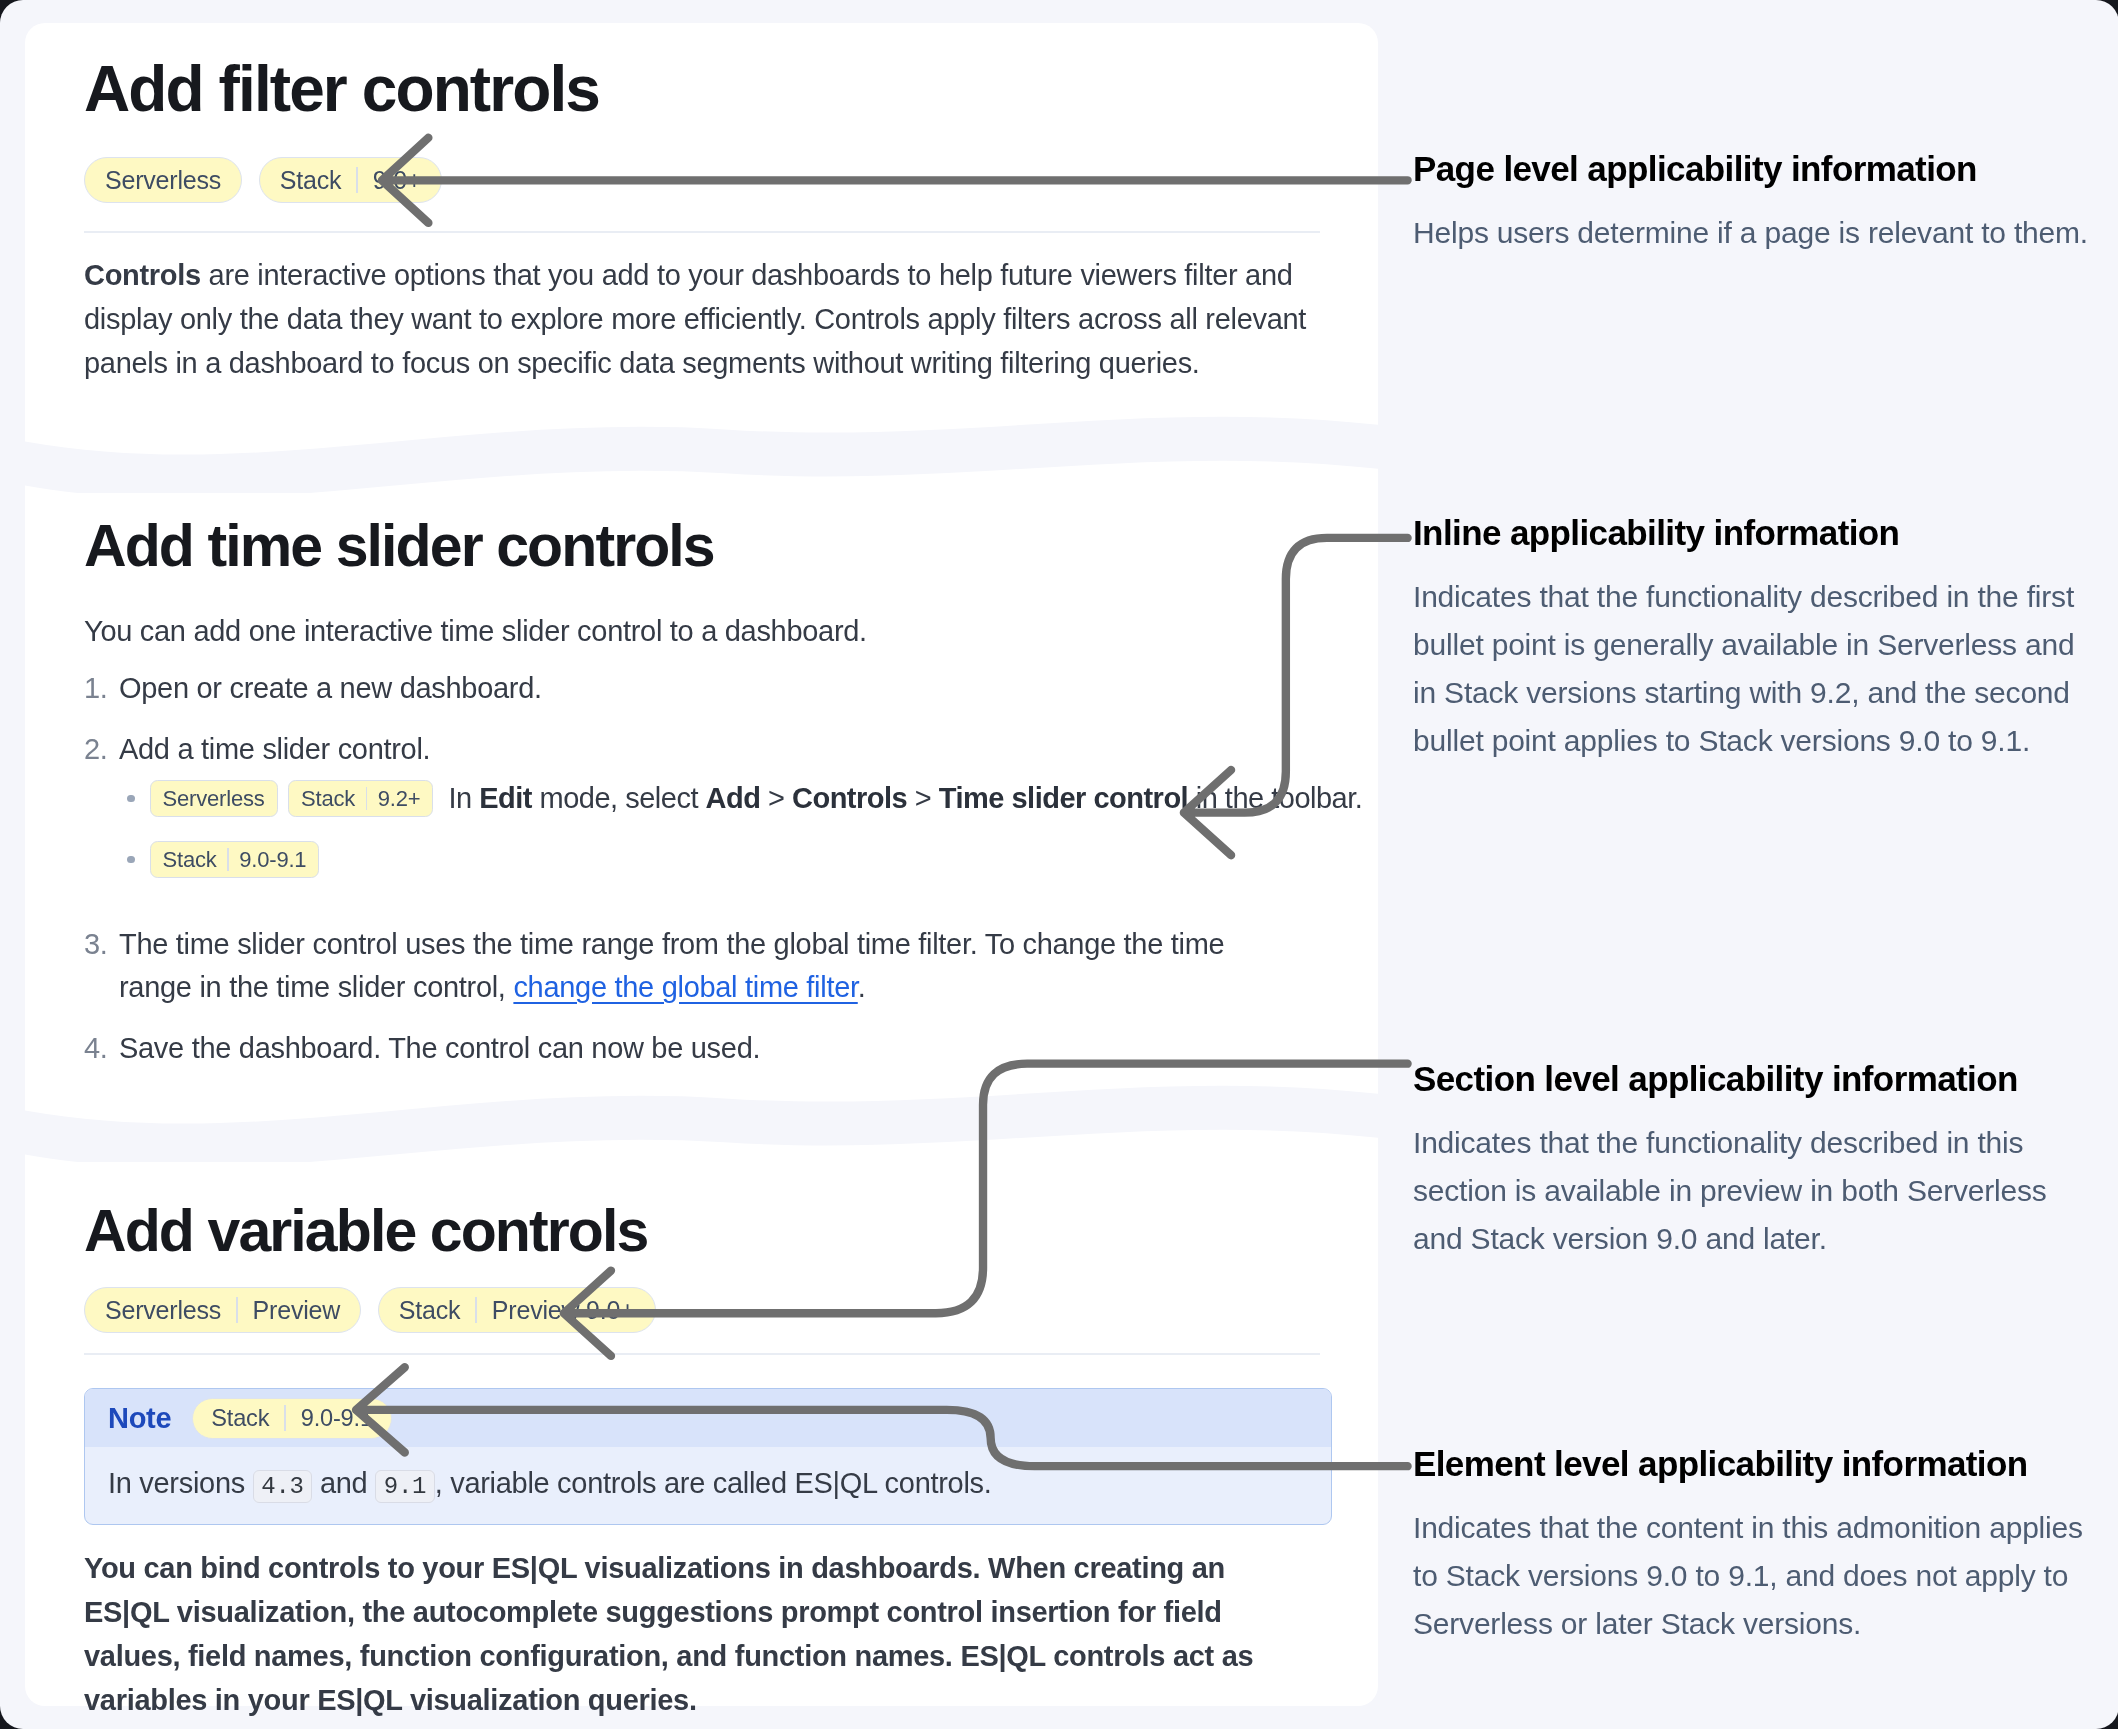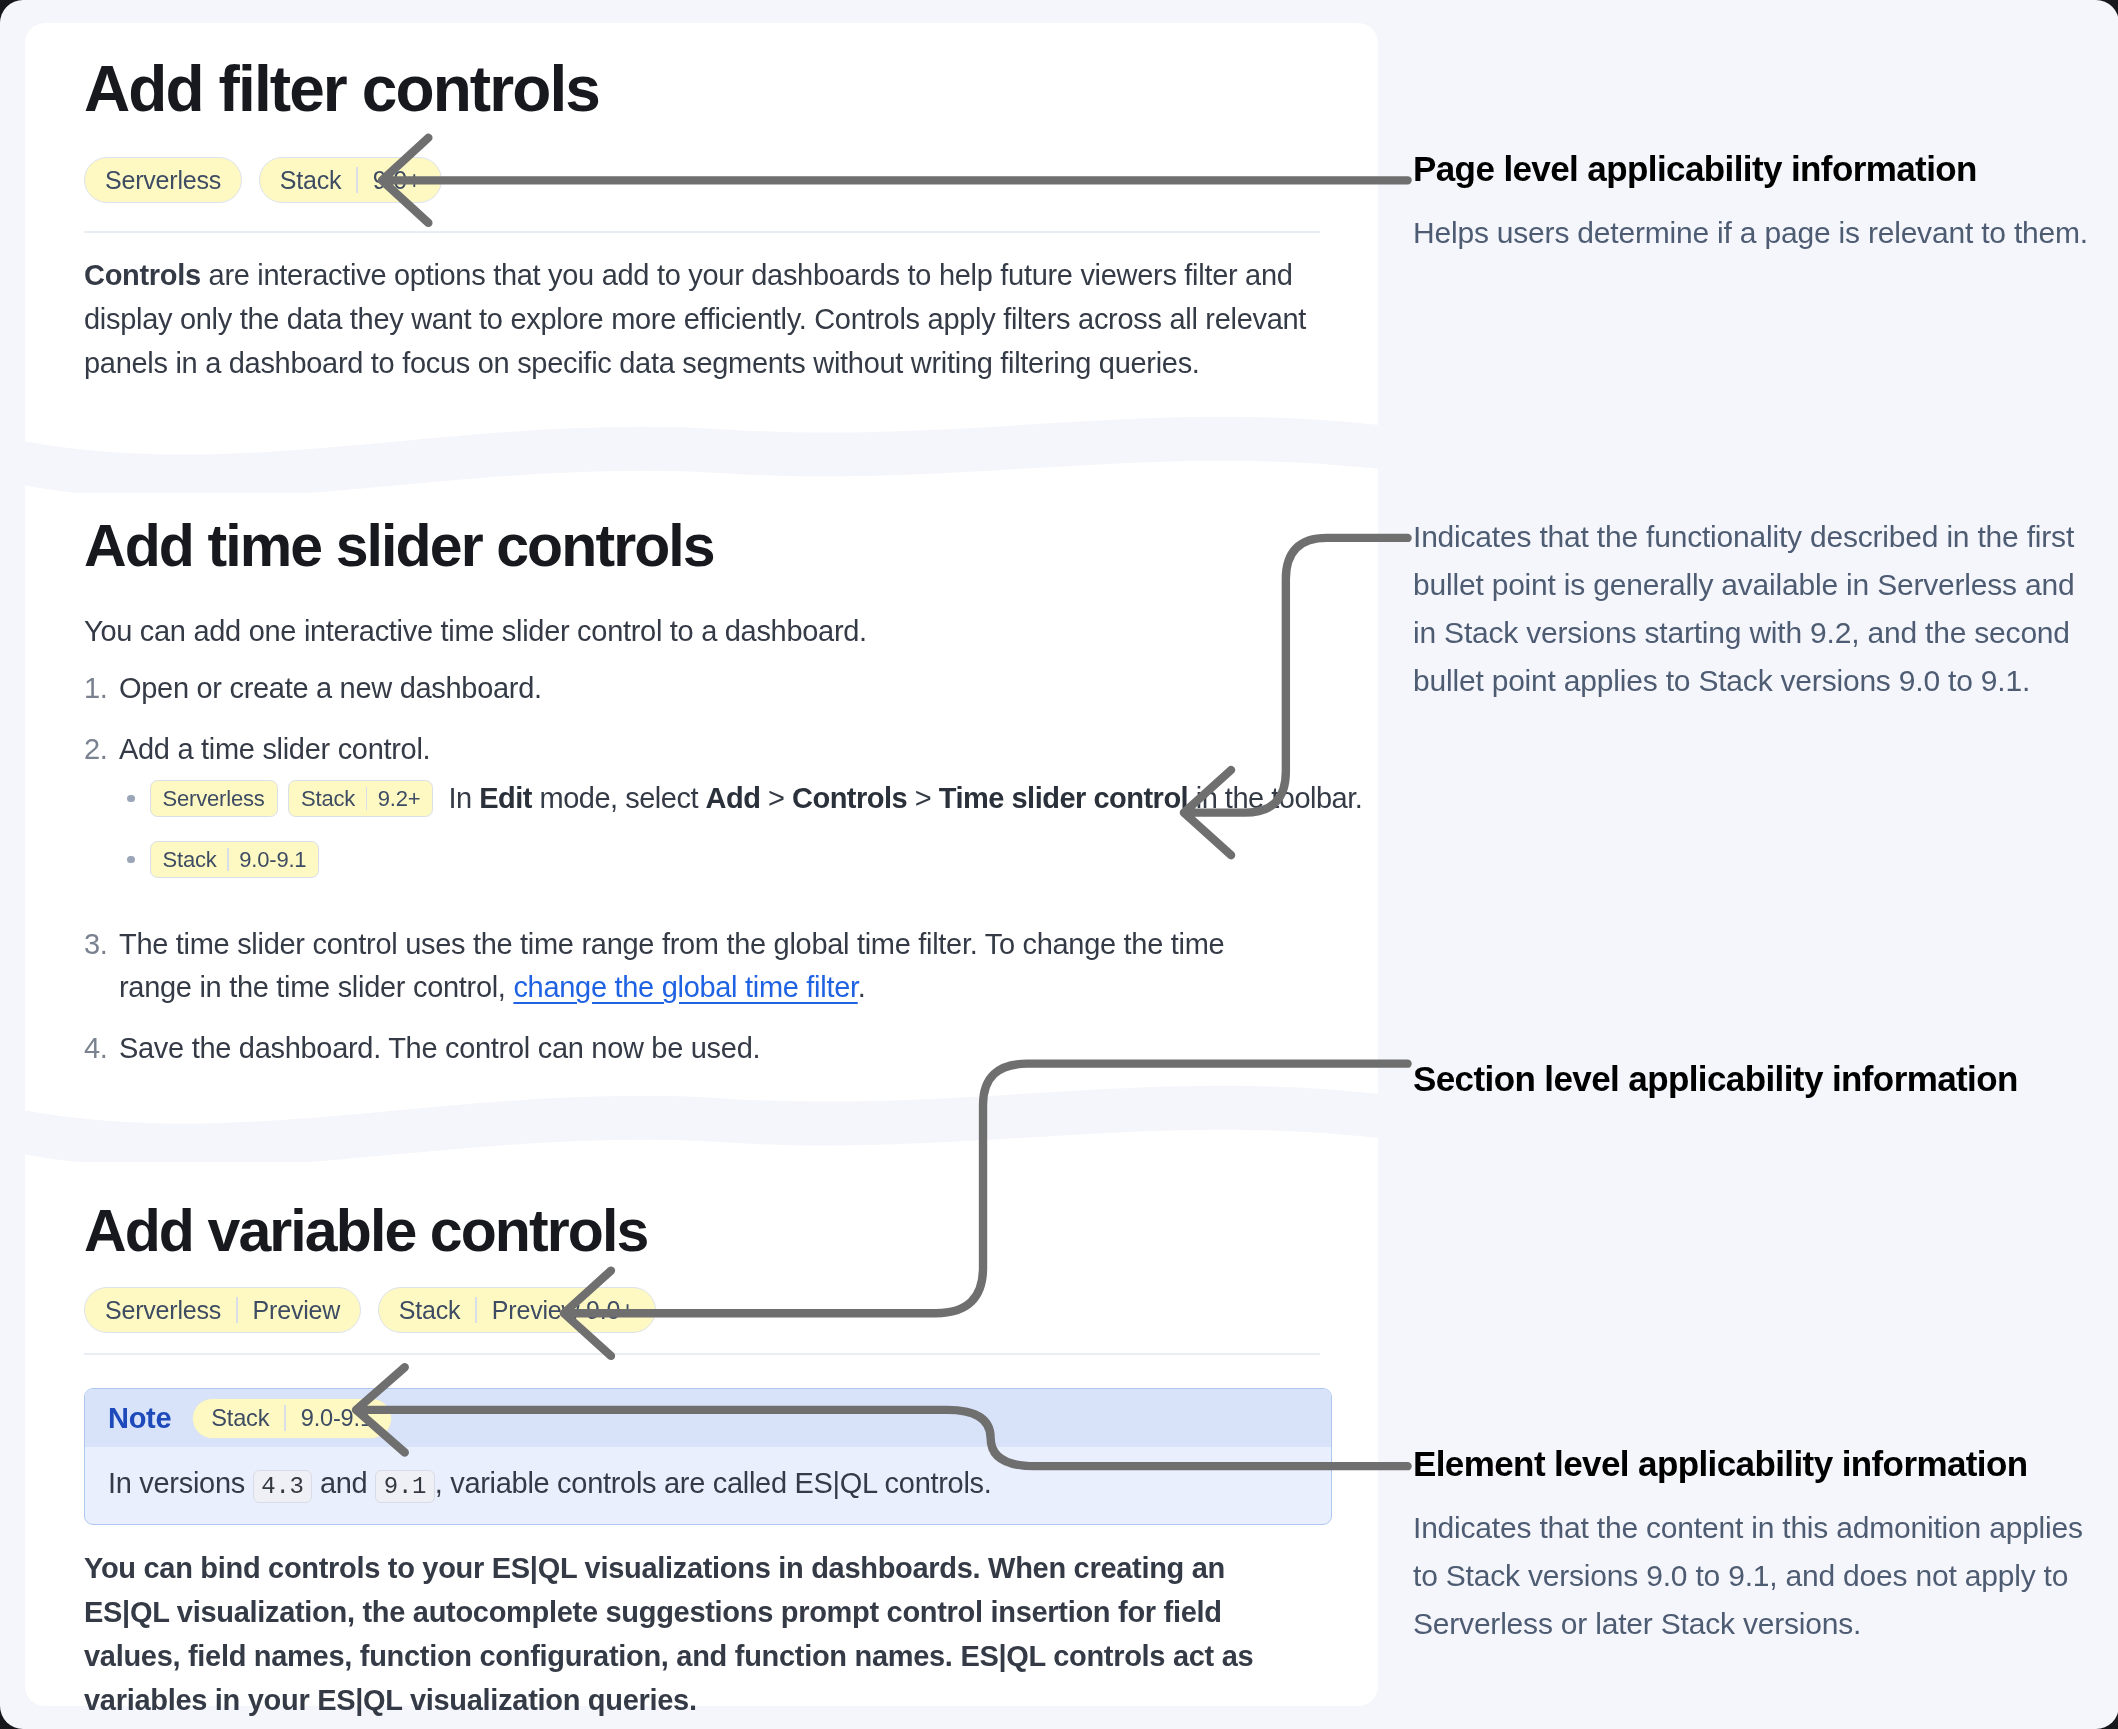--- a/index.html
+++ b/index.html
@@ -196,6 +196,7 @@
     <div class="ann-body">Helps users determine if a page is relevant to them.</div>
   </div>
   <div class="ann" style="top:513px;">
+    <div class="ann-title">Inline applicability information</div>
     <div class="ann-body">Indicates that the functionality described in the first bullet point is generally available in Serverless and in Stack versions starting with 9.2, and the second bullet point applies to Stack versions 9.0 to 9.1.</div>
   </div>
   <div class="ann" style="top:1039px;margin-top:20px;">

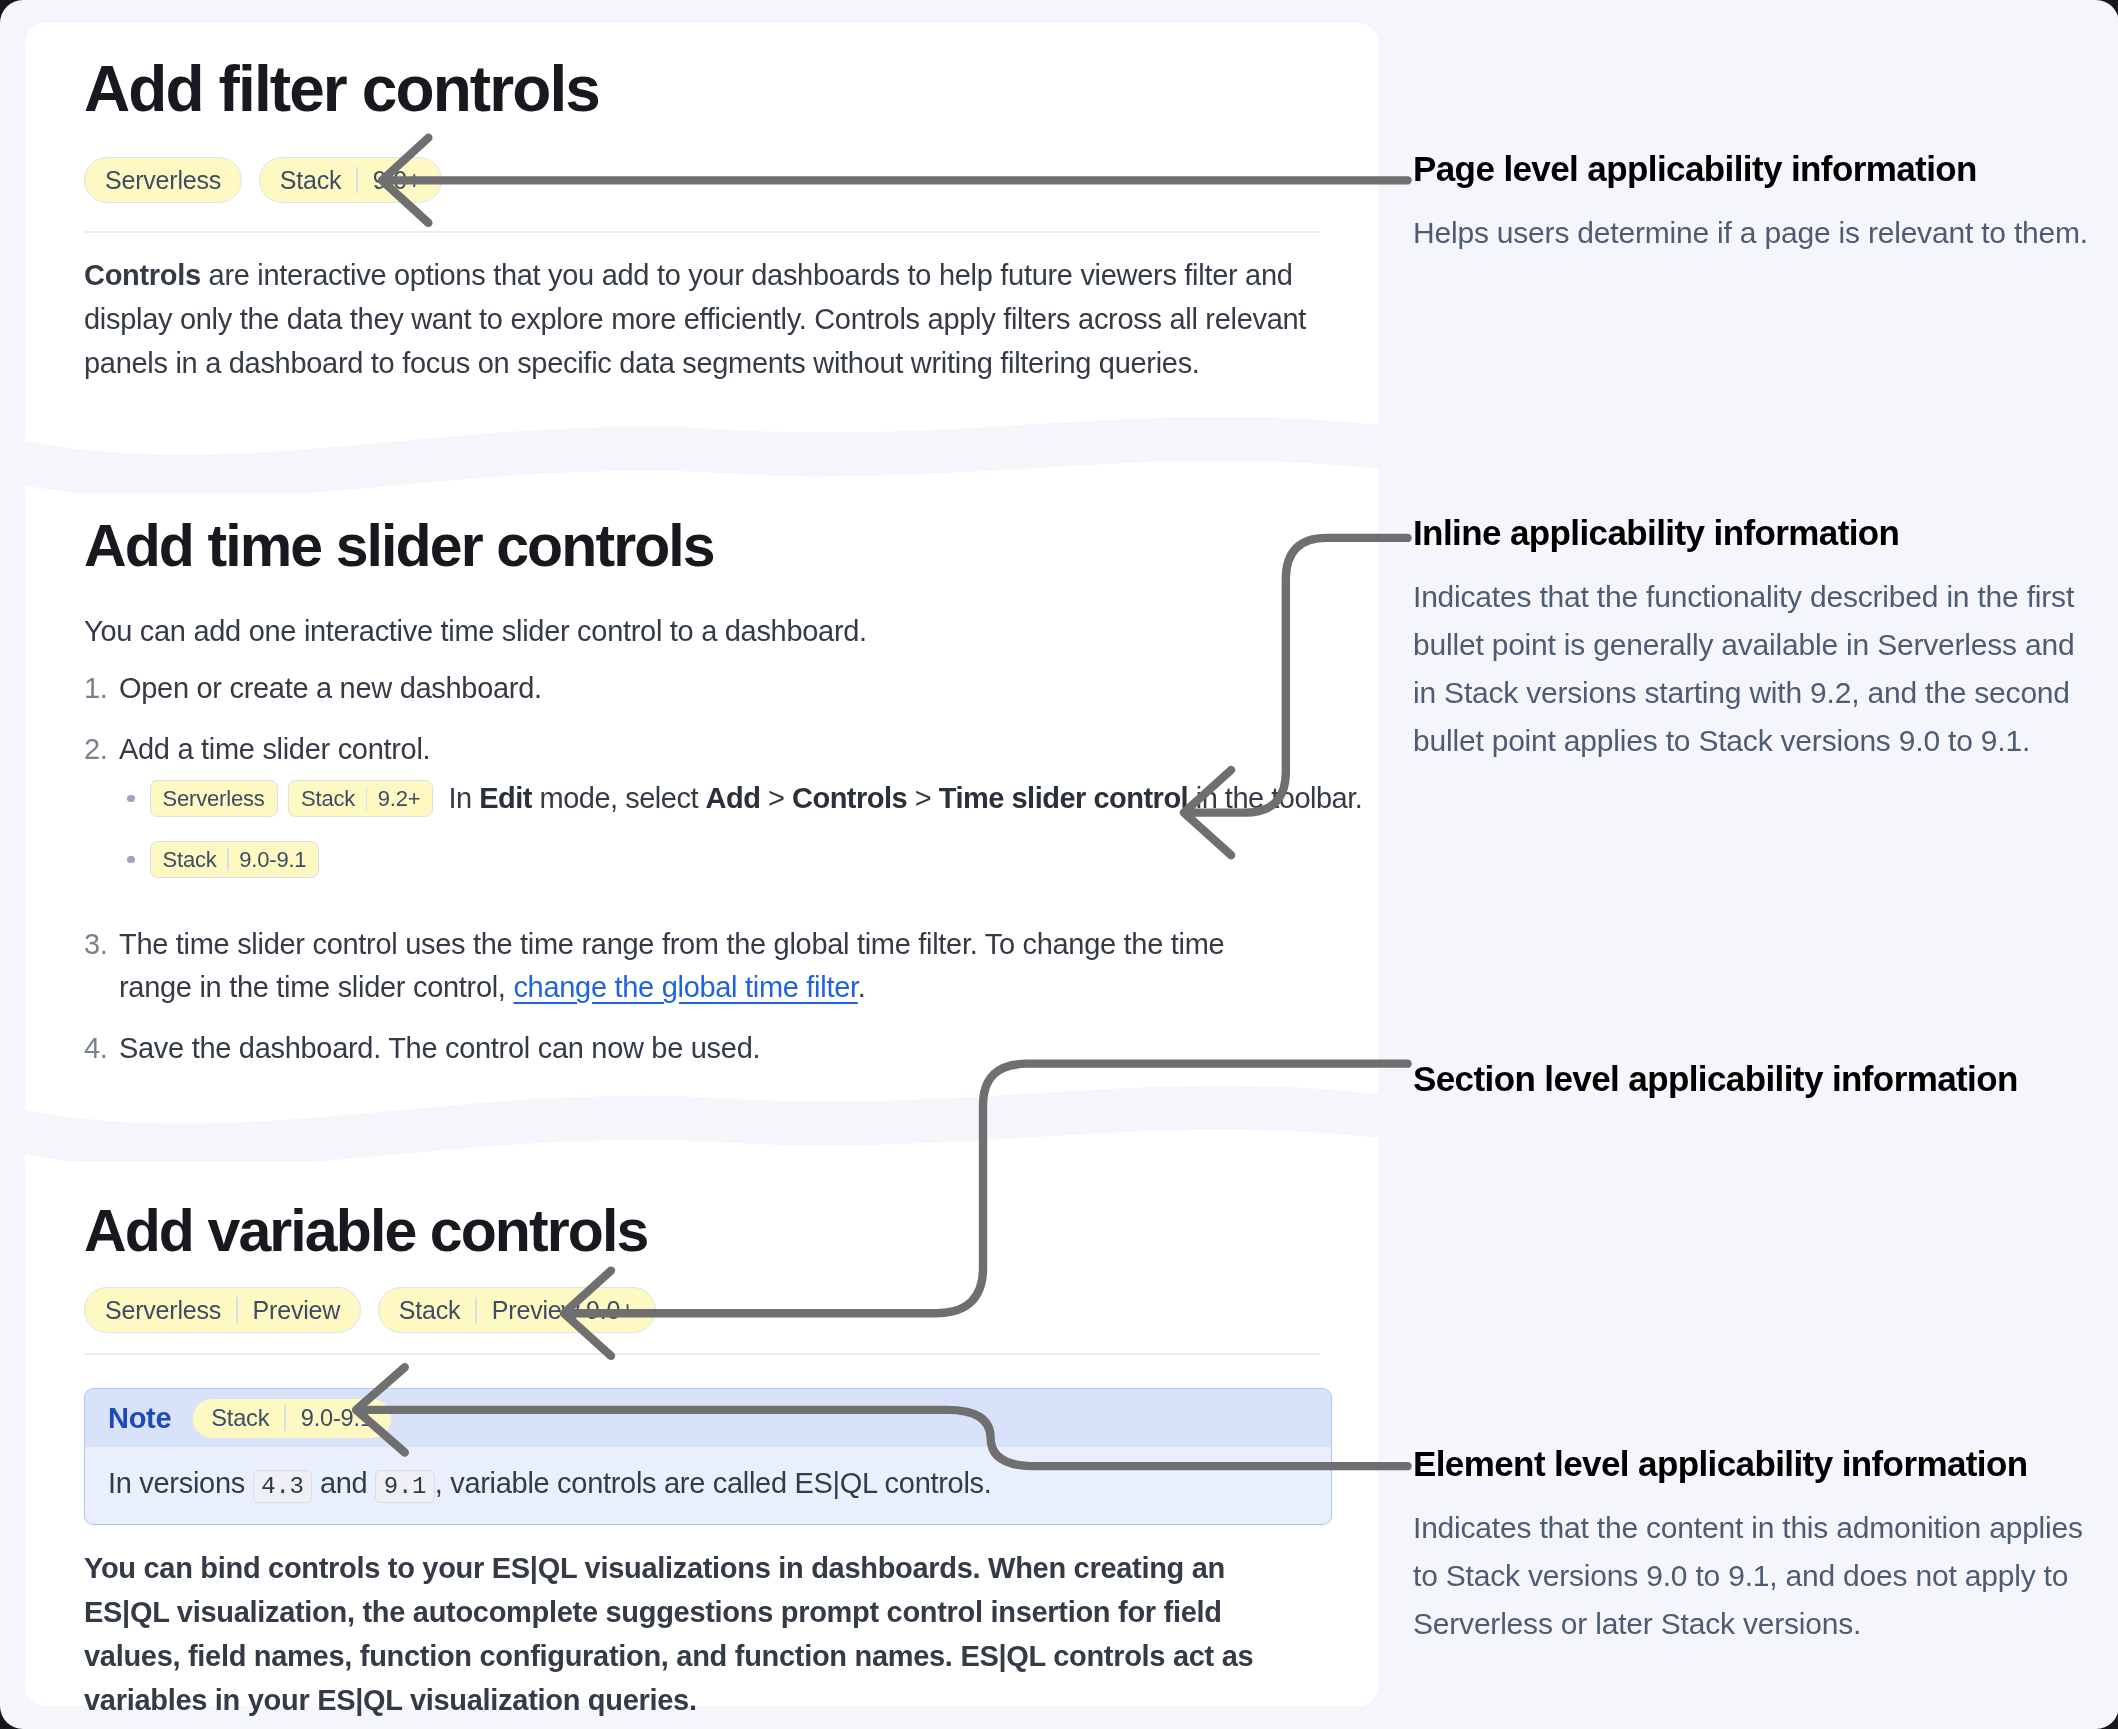--- a/index.html
+++ b/index.html
@@ -201,6 +201,7 @@
   </div>
   <div class="ann" style="top:1039px;margin-top:20px;">
     <div class="ann-title">Section level applicability information</div>
+    <div class="ann-body">Indicates that the functionality described in this section is available in preview in both Serverless and Stack version 9.0 and later.</div>
   </div>
   <div class="ann" style="top:1444px;">
     <div class="ann-title">Element level applicability information</div>

